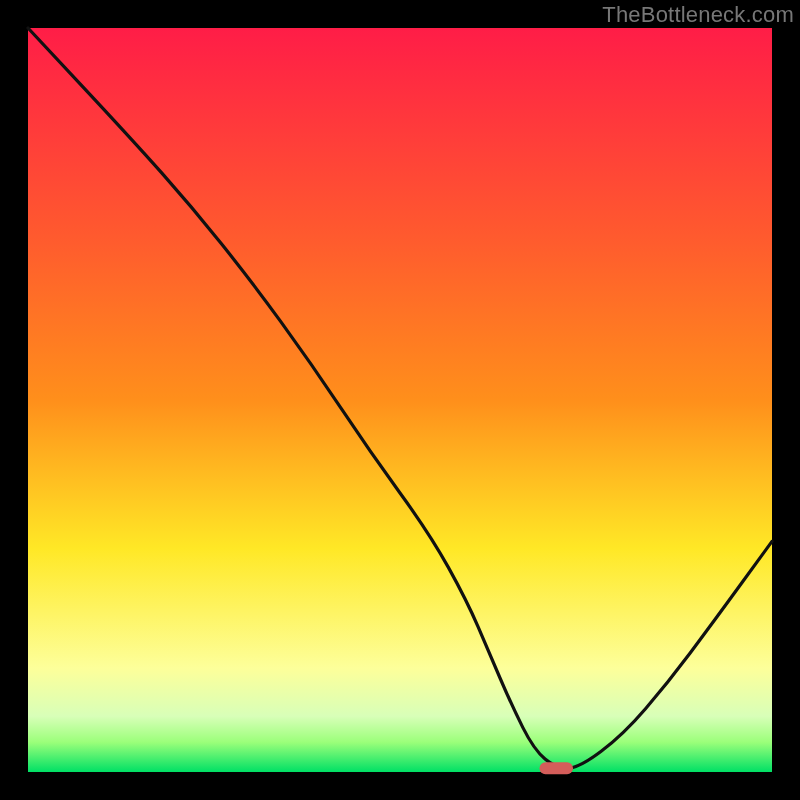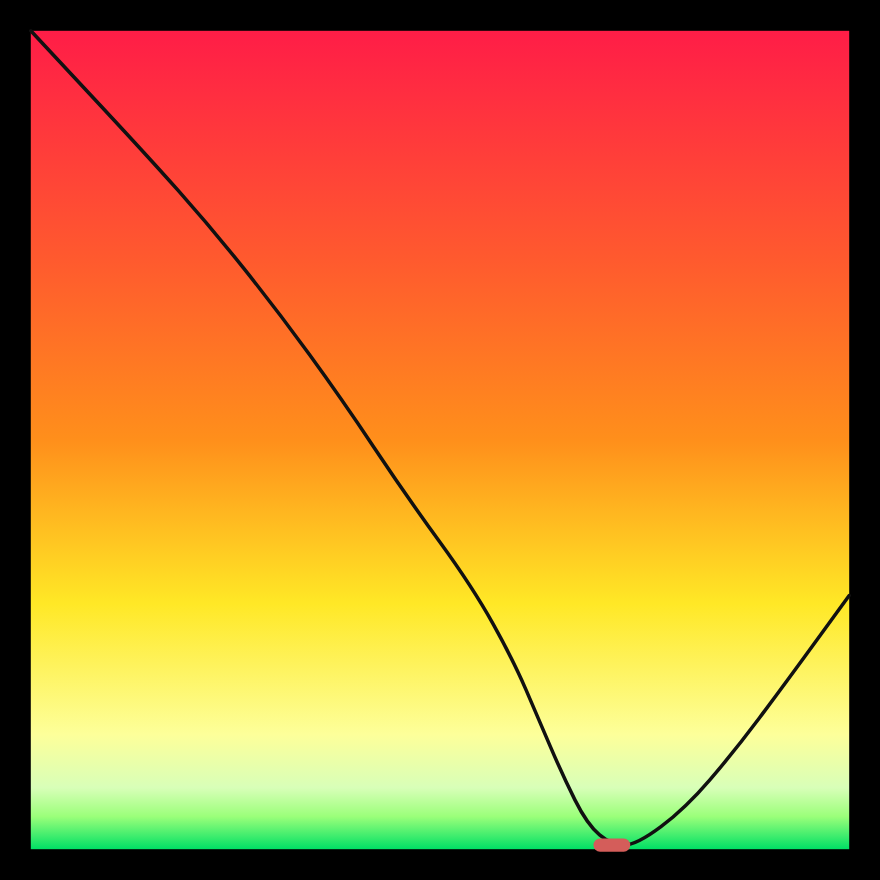--- a/index.html
+++ b/index.html
@@ -59,6 +59,7 @@
   <rect id="frame" fill="none" x="28" y="28" width="744" height="744" stroke="#000000" stroke-width="0"></rect>
 </svg>
 
+<div class="watermark">TheBottleneck.com</div>
 </div>
 
 </body></html>

